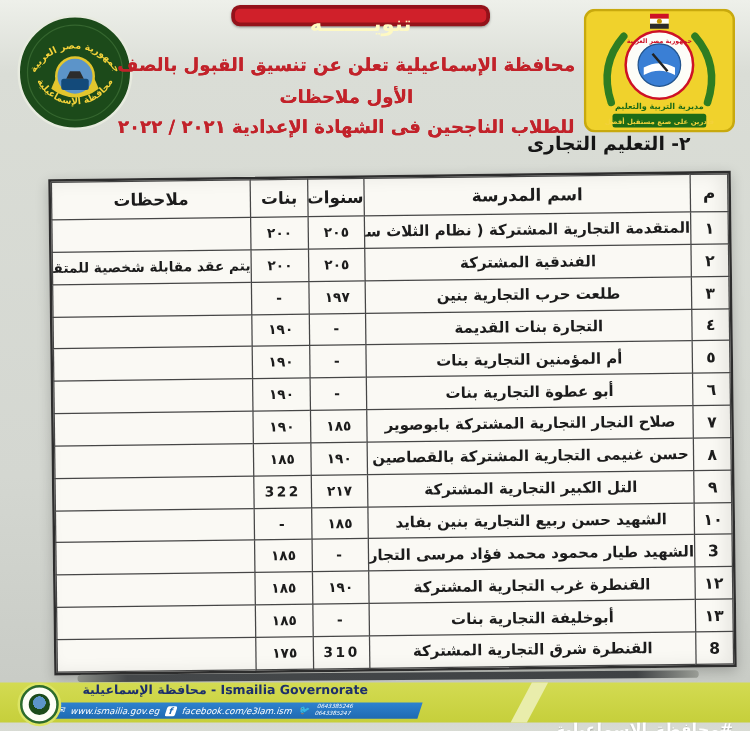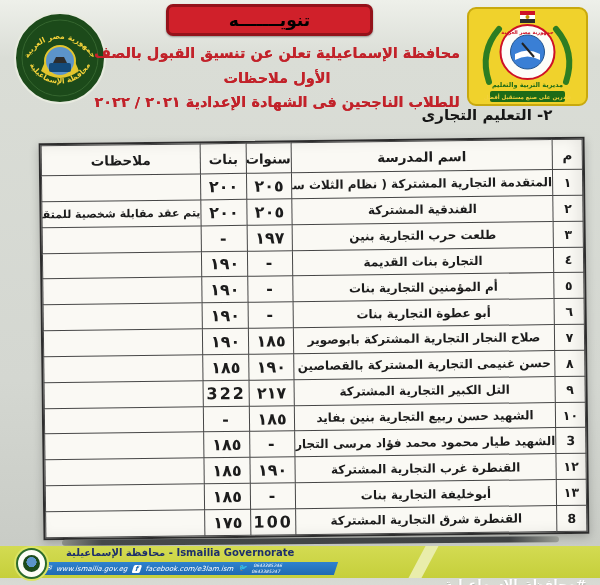--- a/index.html
+++ b/index.html
@@ -12,9 +12,9 @@
   
   .logo-left { position:absolute; left:13px; top:11px; width:94px; height:94px; }
   .logo-right { position:absolute; left:467px; top:7px; width:121px; height:99px; }
-  .notice-badge { position:absolute; left:166px; top:4px; width:207px; height:32px;
+  .notice-badge { position:absolute; left:185px; top:4px; width:207px; height:17px;
     background:#d0202a; border:3px solid #94121a; border-radius:7px;
-    color:#000000; font-weight:bold; font-size:17px; text-align:center;
+    color:#fef9c3; font-weight:bold; font-size:17px; text-align:center;
     line-height:26px; direction:rtl; letter-spacing:1px;
     box-shadow:0 1px 2px rgba(0,0,0,.35); }
   .main-title { position:absolute; left:83px; top:41px; width:388px;

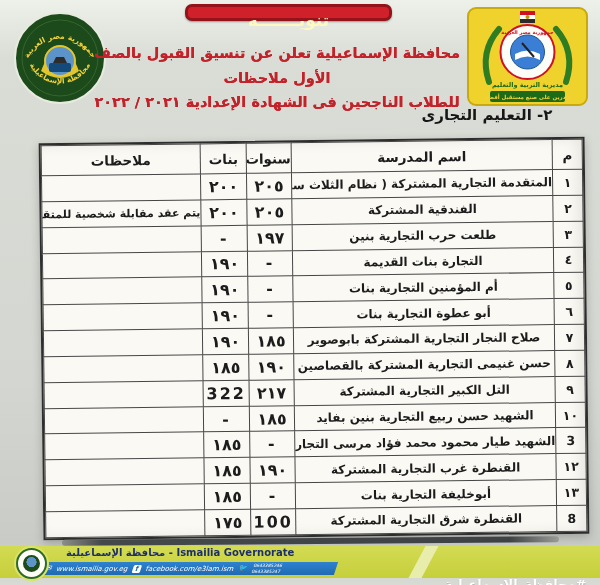--- a/index.html
+++ b/index.html
@@ -37,7 +37,7 @@
   td { font-weight:bold; }
   td.col-no { font-size:12.5px; }
   td.col-school { font-size:12px; }
-  td.col-boys, td.col-girls { font-size:16px; letter-spacing:2px; }
+  td.col-boys, td.col-girls { font-size:11px; letter-spacing:2px; }
   td.col-notes { font-size:11px; }
 
   

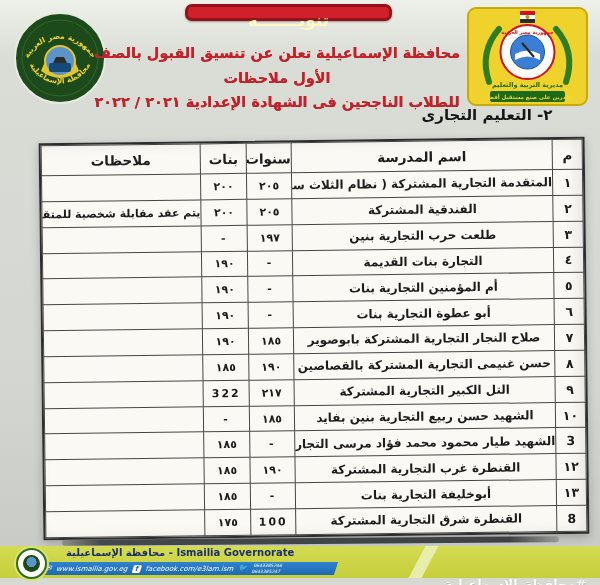--- a/index.html
+++ b/index.html
@@ -236,7 +236,7 @@
           <tr>
             <td class="col-no">8</td>
             <td class="col-school">القنطرة شرق التجارية المشتركة</td>
-            <td class="col-boys">100</td>
+            <td class="col-boys">310</td>
             <td class="col-girls">١٧٥</td>
             <td class="col-notes"></td>
           </tr>

